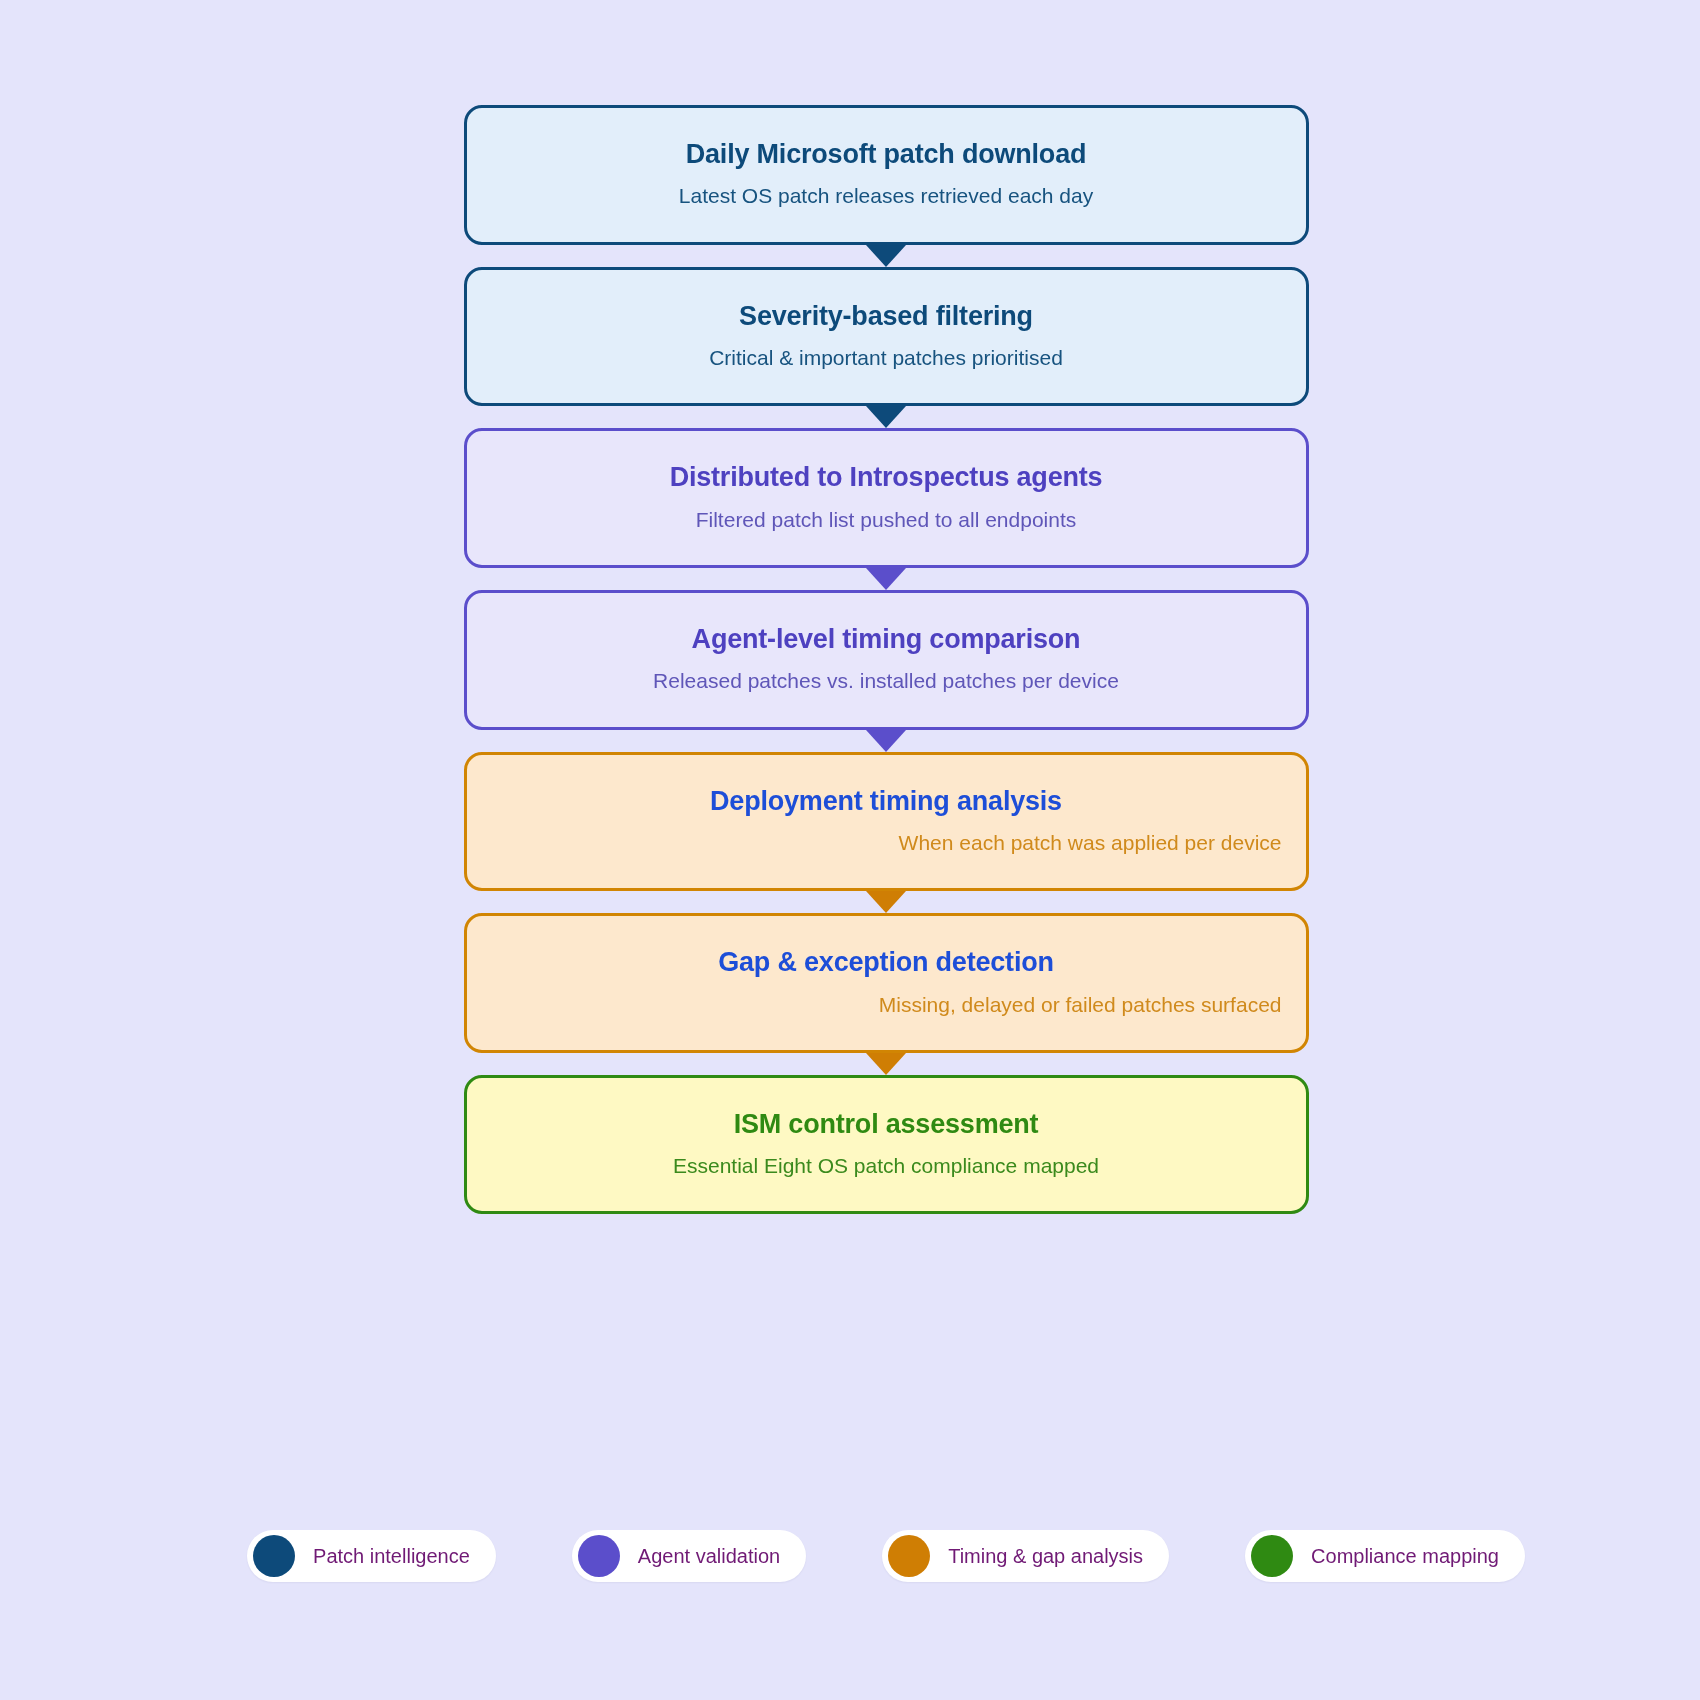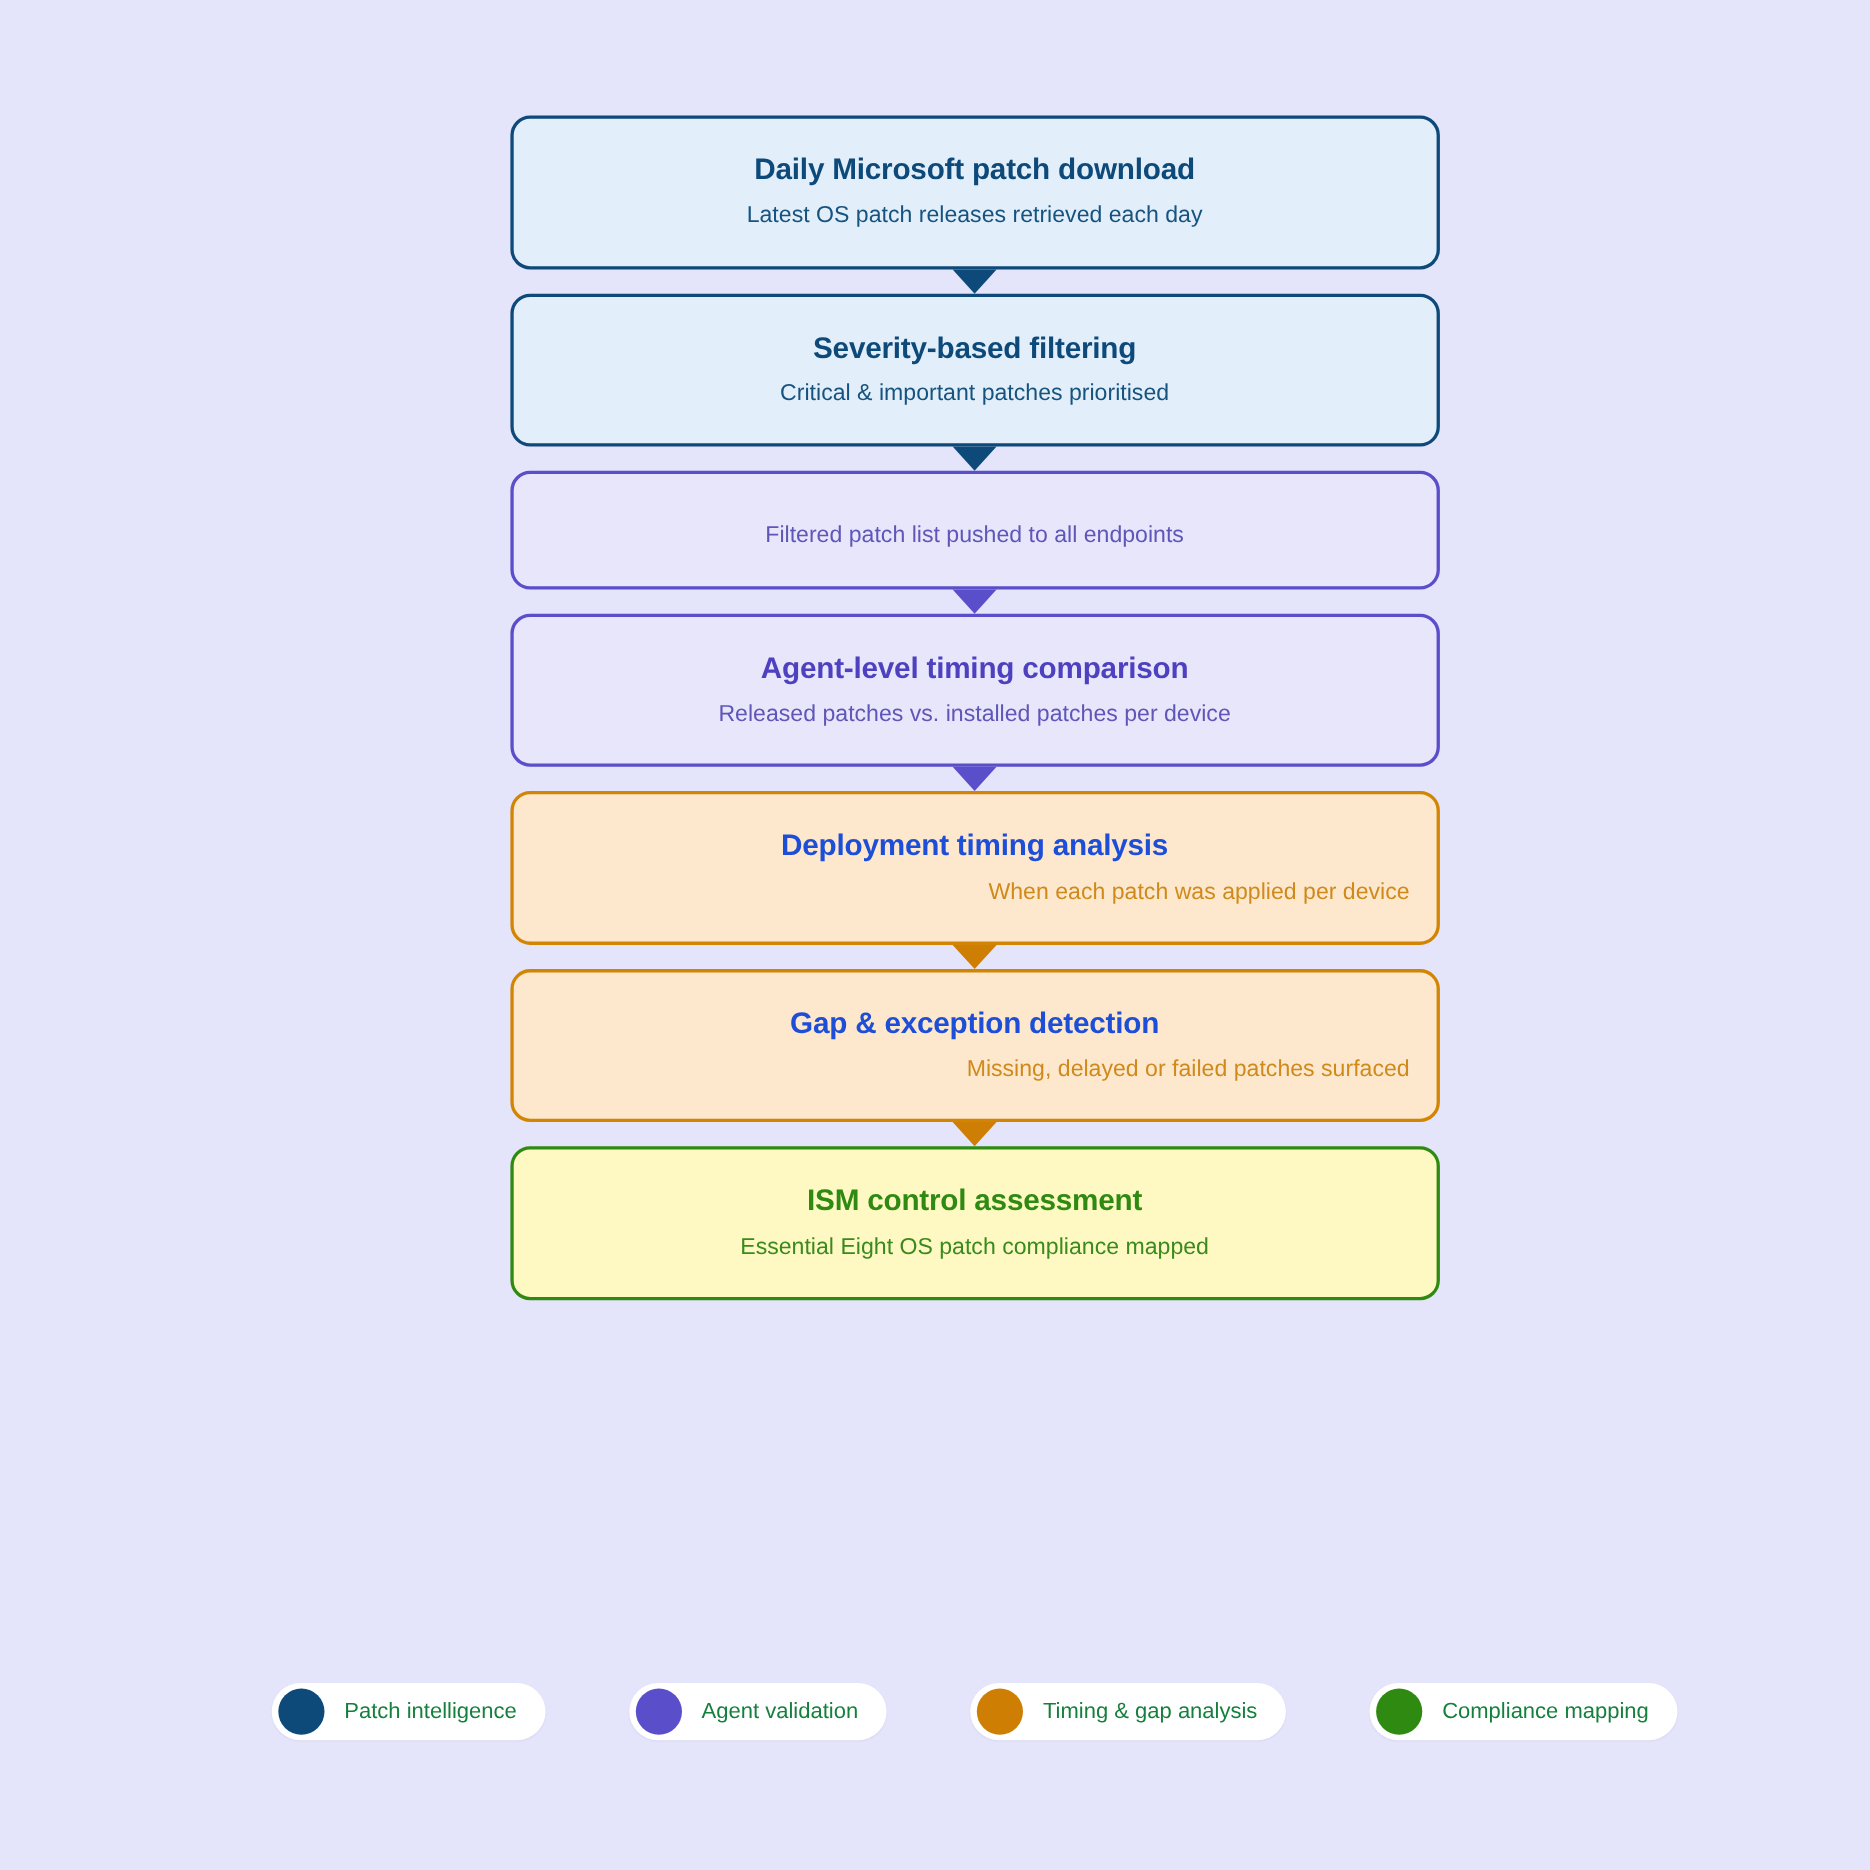--- a/index.html
+++ b/index.html
@@ -135,6 +135,7 @@
     <div class="arrow a-navy"></div>
 
     <div class="step c-purple">
+      <div class="step-title">Distributed to Introspectus agents</div>
       <div class="step-desc">Filtered patch list pushed to all endpoints</div>
     </div>
     <div class="arrow a-purple"></div>

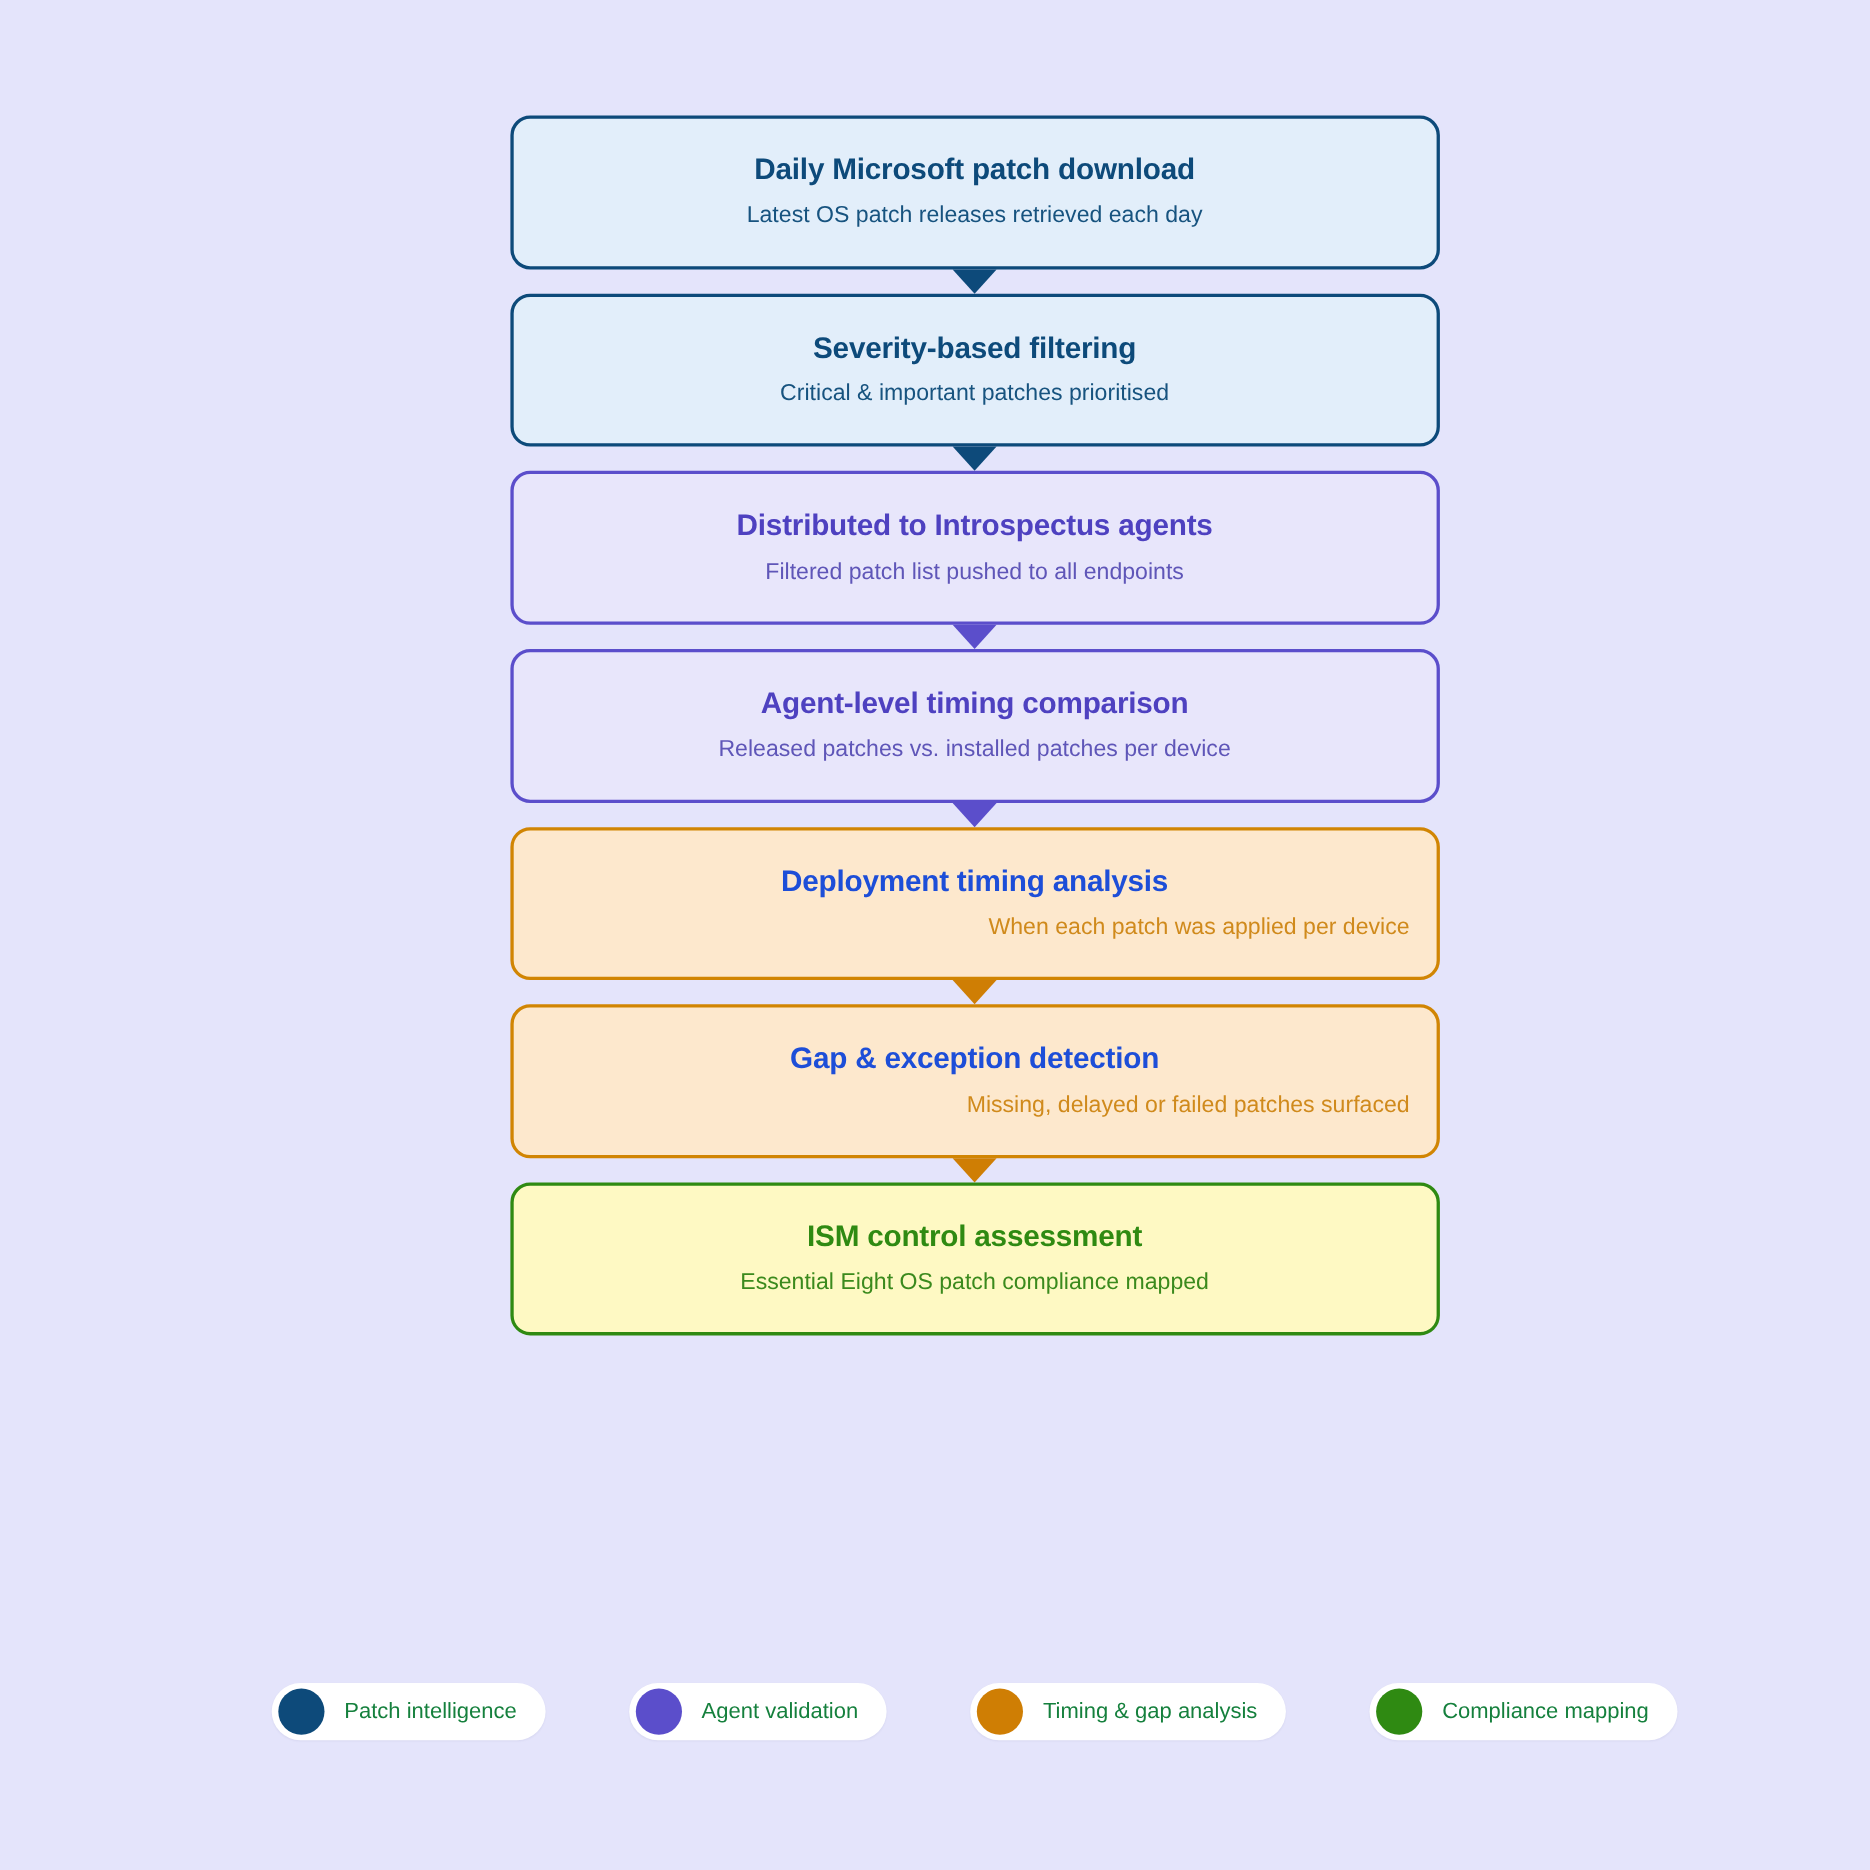--- a/index.html
+++ b/index.html
@@ -111,7 +111,7 @@
   }
   .legend-label {
     font-size: 20px;
-    color: #15803d;
+    color: #701a75;
     white-space: nowrap;
   }
 </style>

